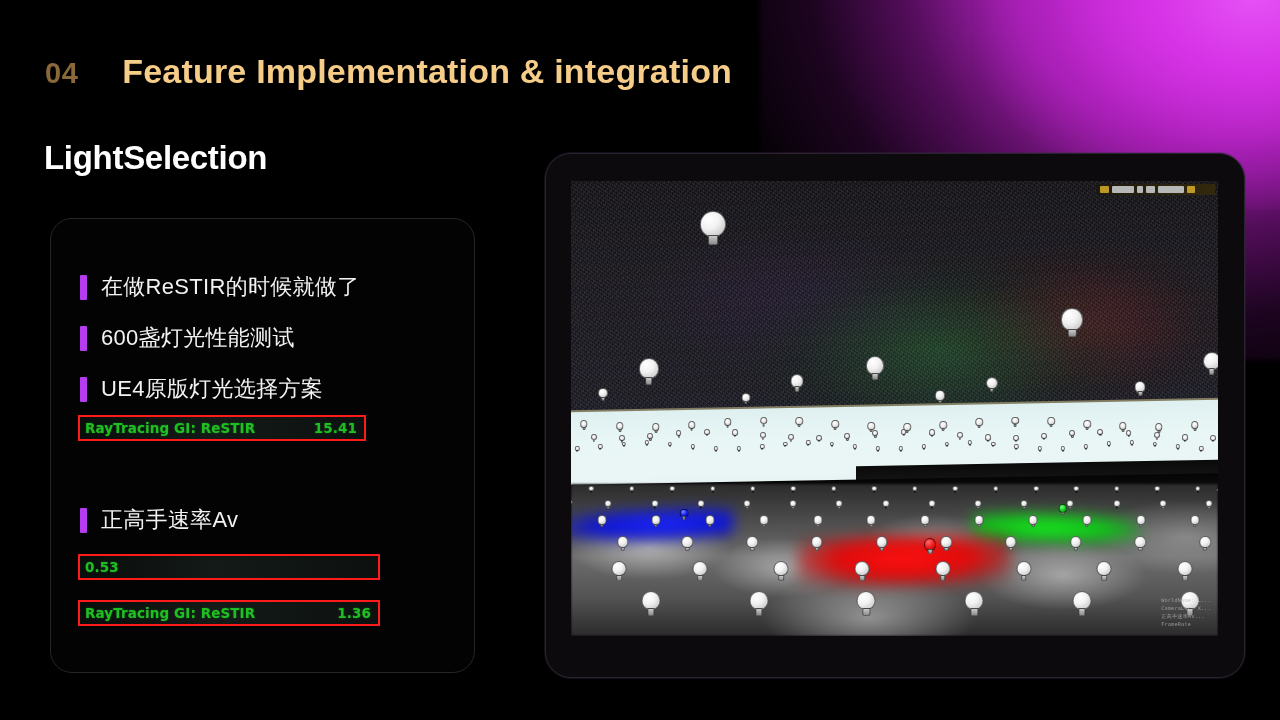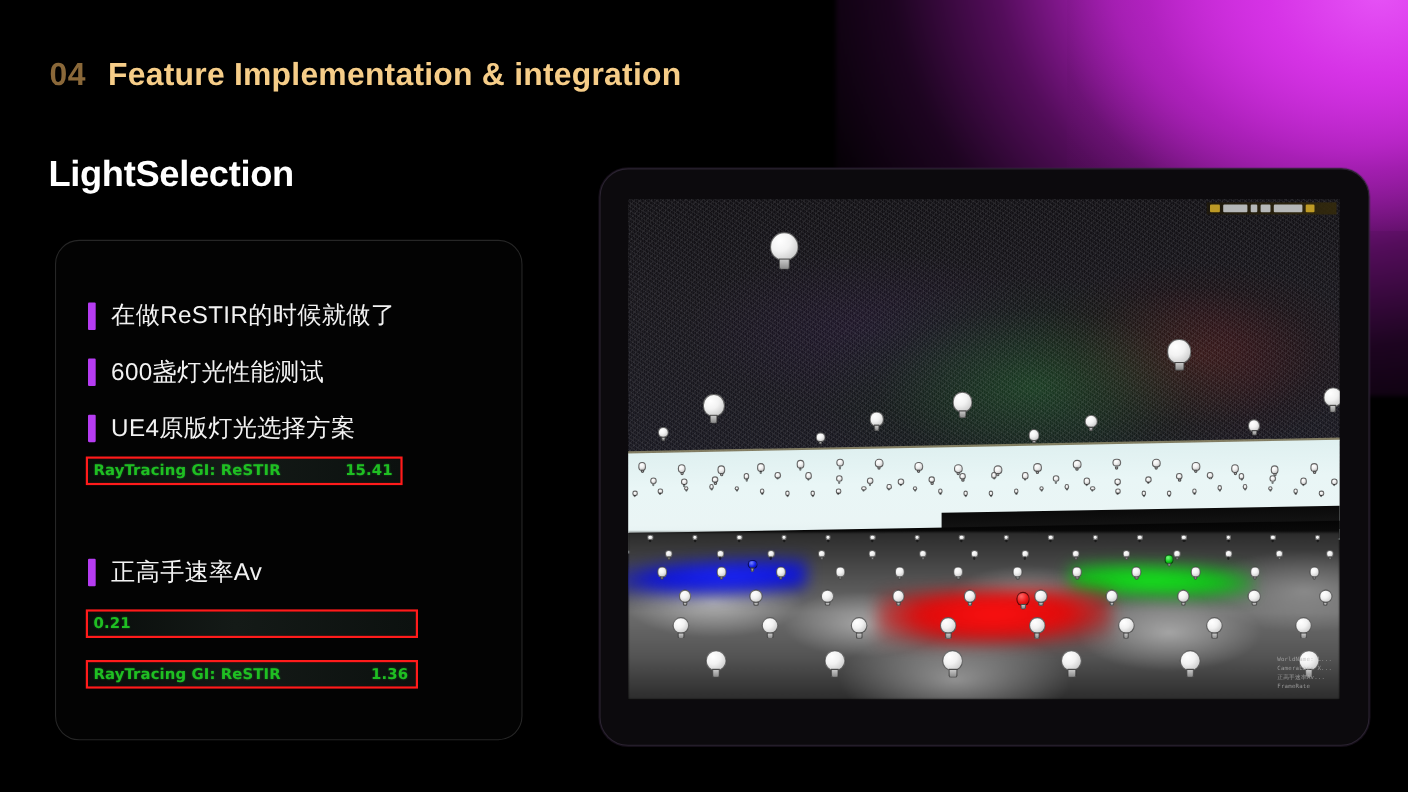--- a/index.html
+++ b/index.html
@@ -35,7 +35,7 @@
   
   #slide-header{
     position:absolute; left:45px; top:52px;
-    display:flex; align-items:baseline; gap:20px;
+    display:flex; align-items:baseline; gap:44px;
   }
   #slide-number{
     font-size:29px; font-weight:bold; color:#8a6839;

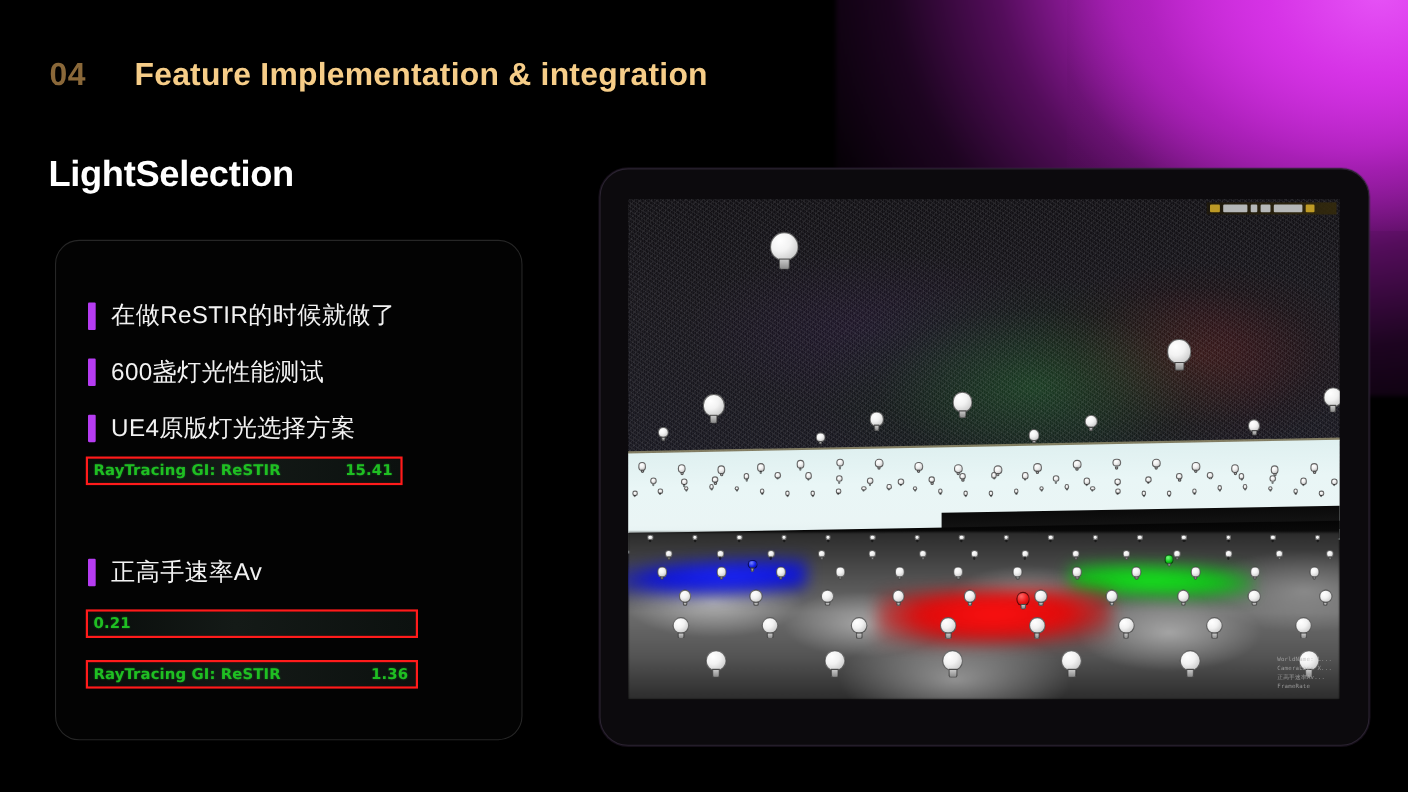--- a/index.html
+++ b/index.html
@@ -42,7 +42,7 @@
     letter-spacing:0.5px;
   }
   #slide-title{
-    font-size:29px; font-weight:bold; color:#f6cd88;
+    font-size:34px; font-weight:bold; color:#f6cd88;
     letter-spacing:0.2px;
     text-align:right;
   }

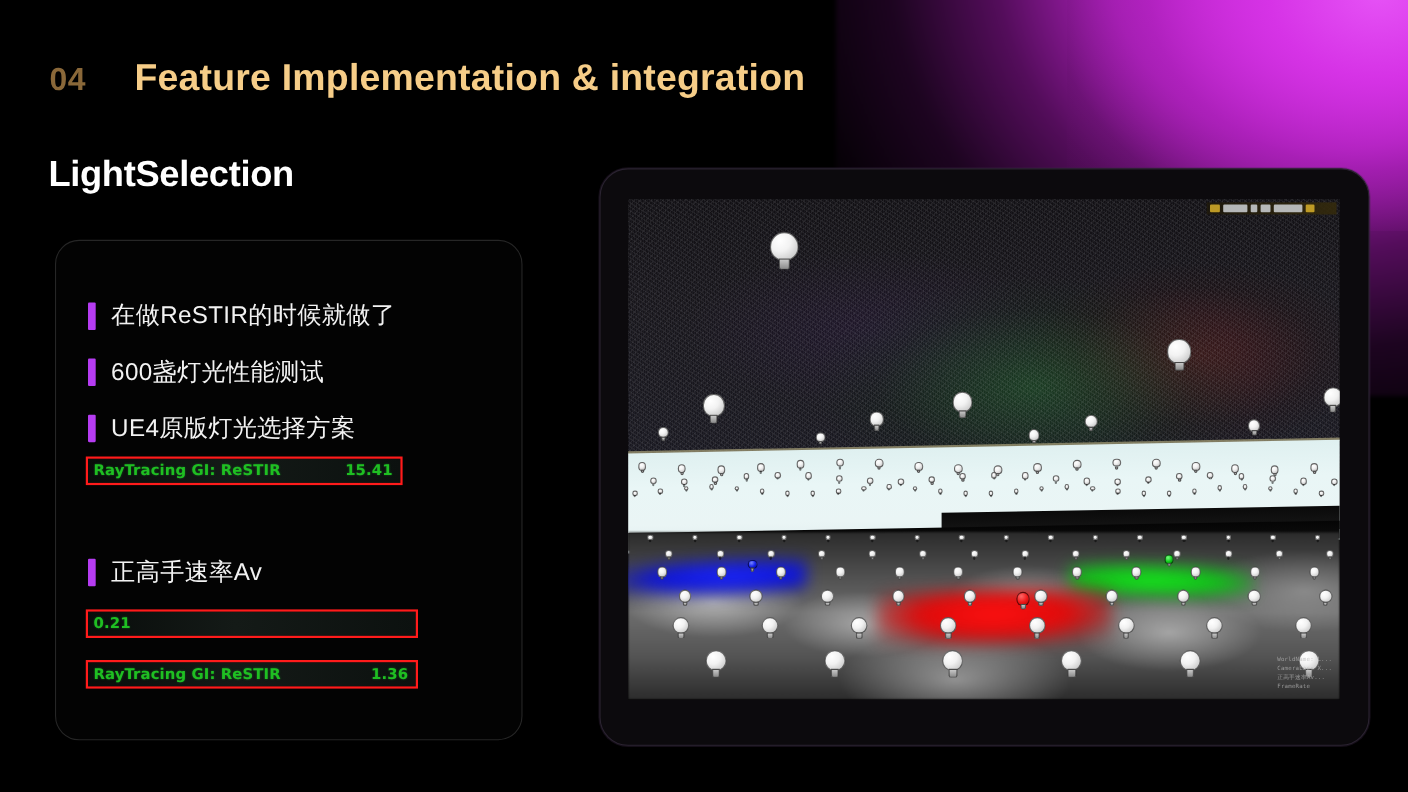--- a/index.html
+++ b/index.html
@@ -263,7 +263,7 @@
   <span class="stat-value">15.41</span>
 </div>
 <div class="stat-box" id="stat-light-data">
-  <span class="stat-value">0.21</span>
+  <span class="stat-value">0.53</span>
 </div>
 <div class="stat-box" id="stat-restir-gi-after">
   <span class="stat-label">RayTracing GI: ReSTIR</span>

